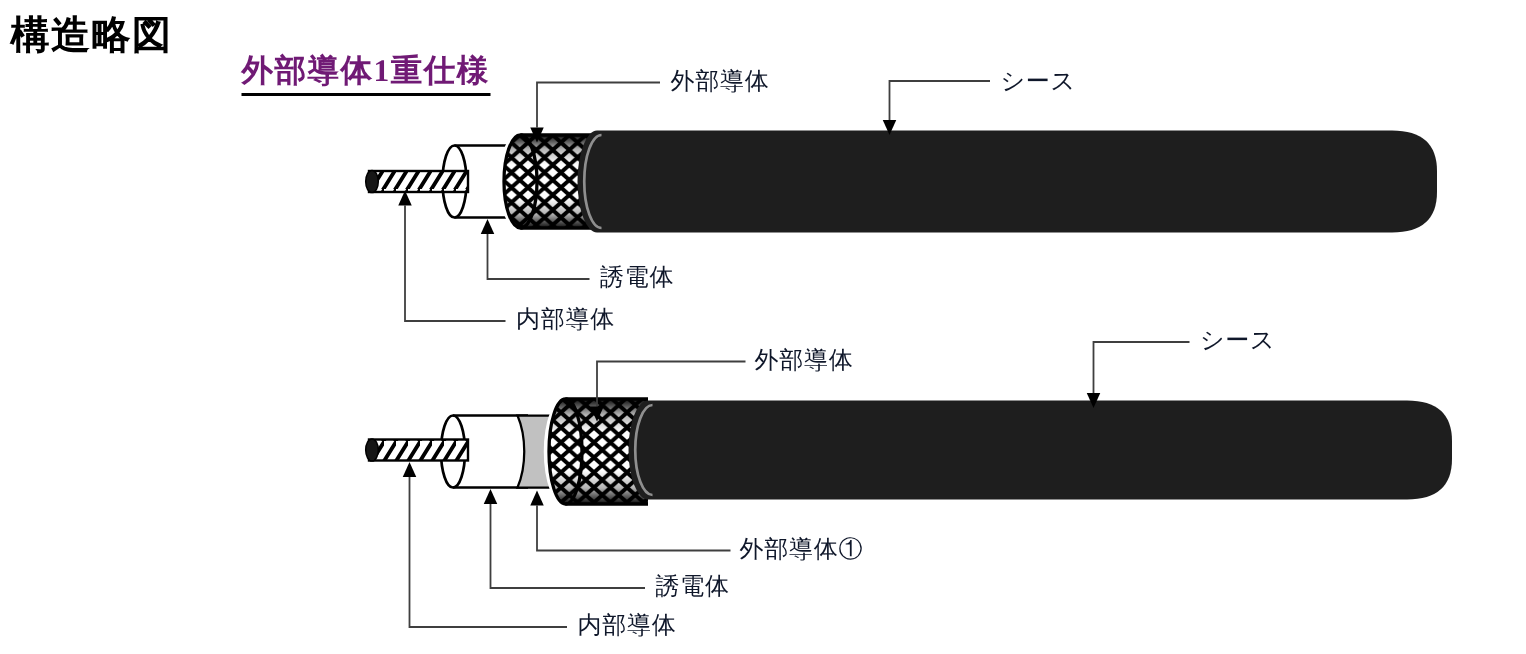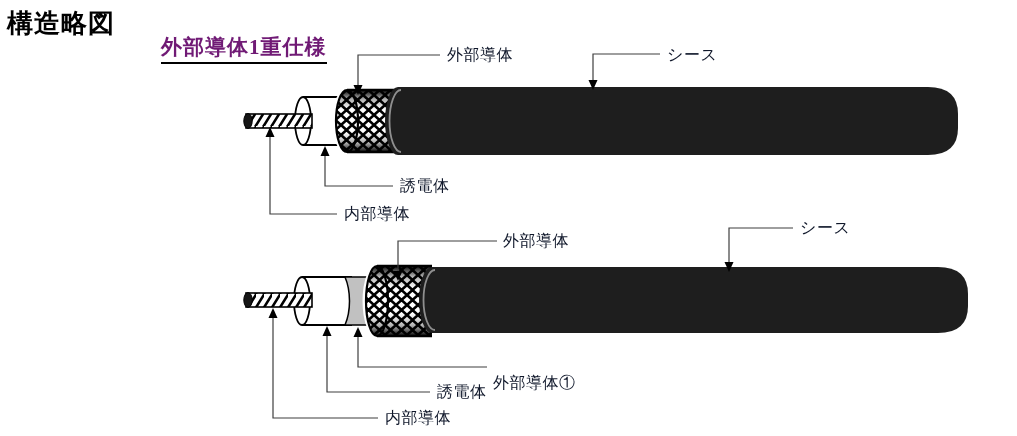--- a/index.html
+++ b/index.html
@@ -172,7 +172,7 @@
 
   <span class="lbl" style="left:503px;top:232px">外部導体</span>
   <span class="lbl" style="left:800px;top:219px">シース</span>
-  <span class="lbl" style="left:493px;top:374px">外部導体①</span>
+  <span class="lbl" style="left:493px;top:358px">外部導体①</span>
   <span class="lbl" style="left:437px;top:383px">誘電体</span>
   <span class="lbl" style="left:385px;top:409px">内部導体</span>
 

